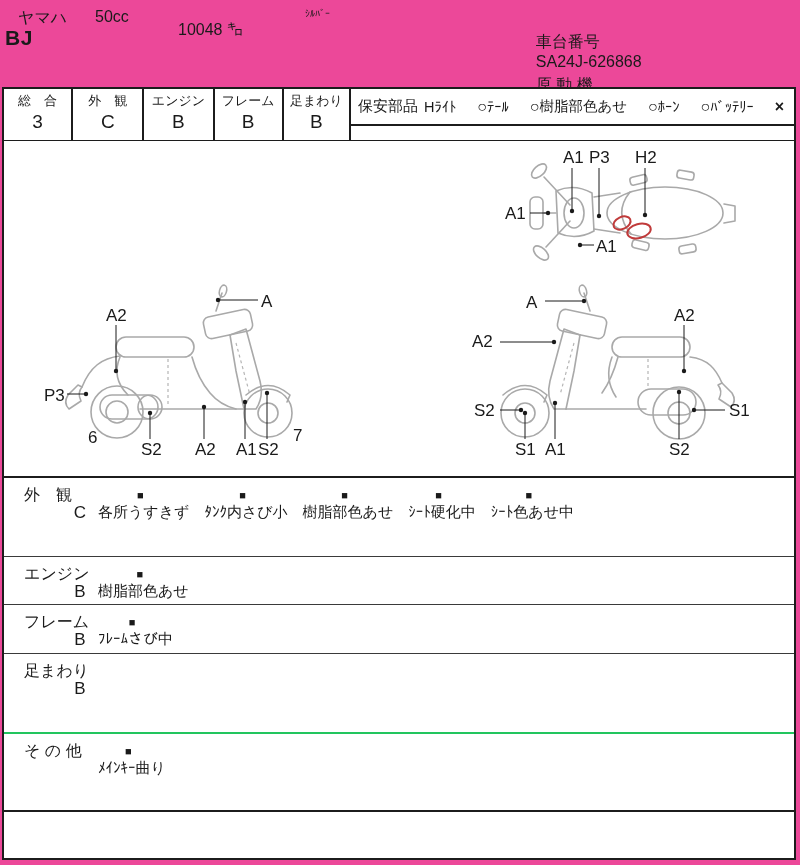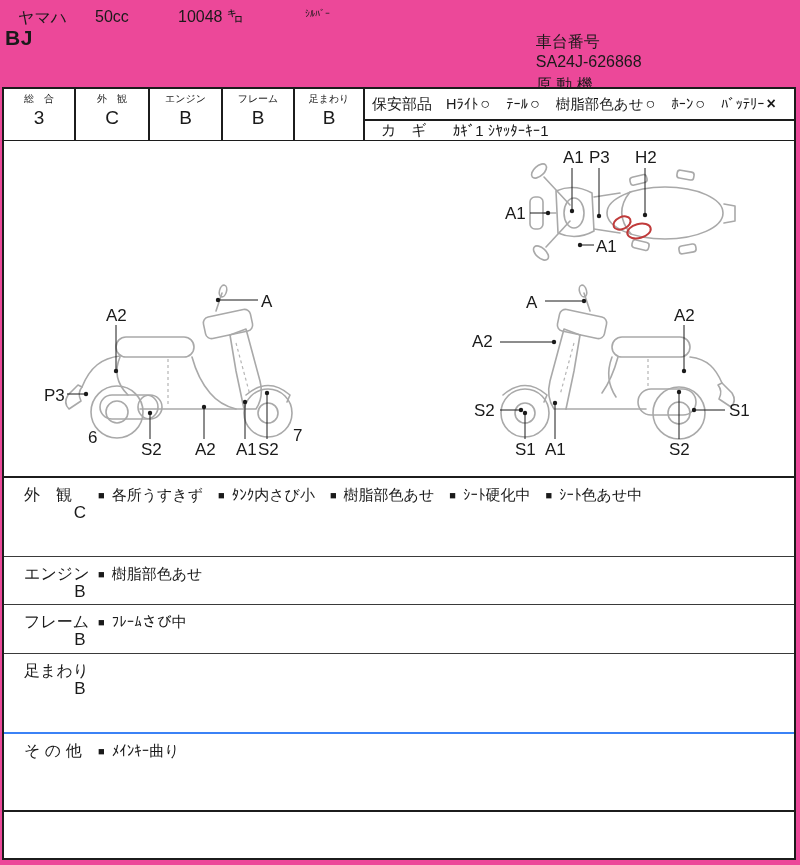--- a/index.html
+++ b/index.html
@@ -61,7 +61,7 @@
 
   <div class="abs t16" style="left:18px;top:8px;">ヤマハ</div>
   <div class="abs t16" style="left:95px;top:8px;">50cc</div>
-  <div class="abs t16" style="left:178px;top:8px;">10048 ㌔</div>
+  <div class="abs t16" style="left:178px;top:21px;">10048 ㌔</div>
   <div class="abs t14" style="left:305px;top:8px;">ｼﾙﾊﾞｰ</div>
   <div class="abs model" style="left:5px;top:26px;">BJ</div>
 

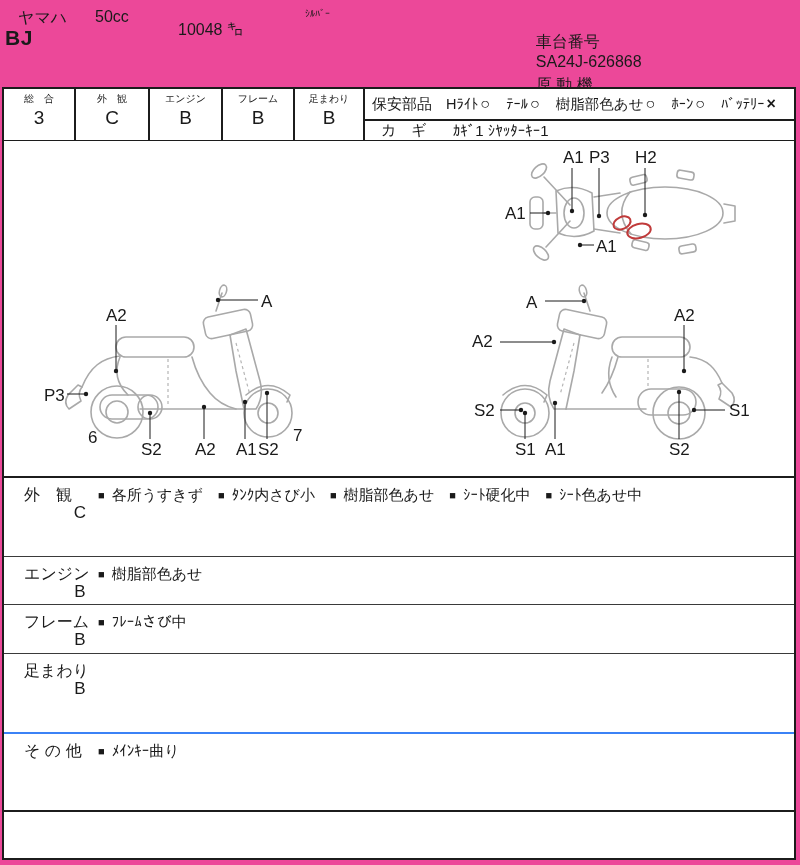--- a/index.html
+++ b/index.html
@@ -16,7 +16,7 @@
   .grade-cell{border-right:2px solid #1c1c1c;box-sizing:border-box;display:flex;
               flex-direction:column;align-items:center;}
   .gc1{width:72px;} .gc2{width:74px;} .gc3{width:73px;} .gc4{width:72px;} .gc5{width:70px;}
-  .grade-cell .lbl{font-size:10px;margin-top:3px;white-space:pre;}
+  .grade-cell .lbl{font-size:13px;margin-top:3px;white-space:pre;}
   .grade-cell .val{font-size:19px;margin-top:1px;}
   .safety-box{flex:1;display:flex;flex-direction:column;box-sizing:border-box;}
   .safety-row1{height:37px;border-bottom:2px solid #1c1c1c;display:flex;align-items:center;

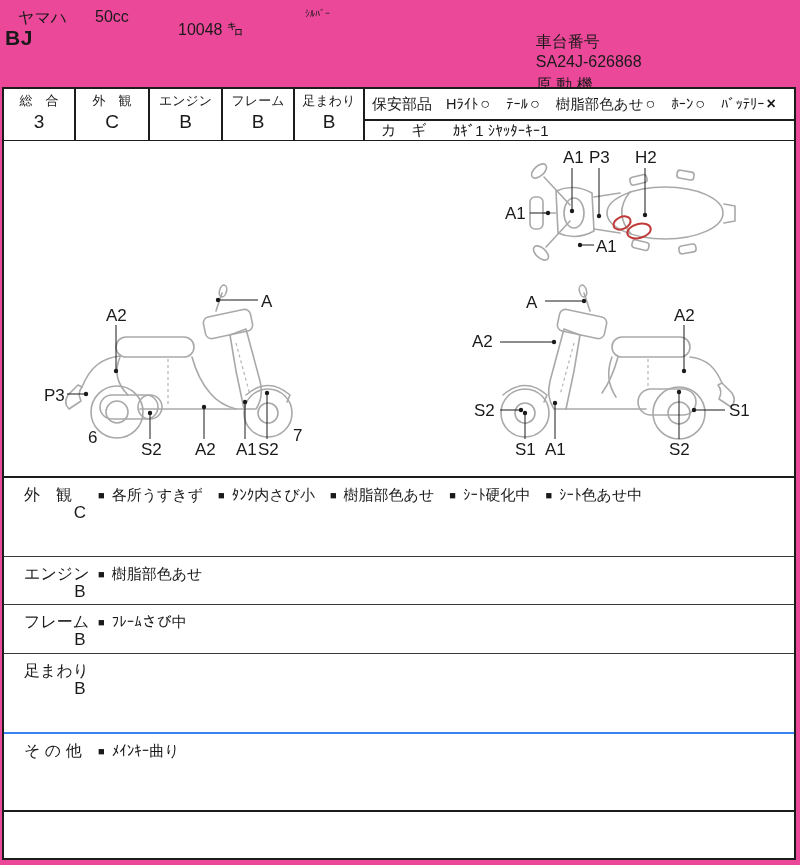--- a/index.html
+++ b/index.html
@@ -23,7 +23,7 @@
                box-sizing:border-box;padding:0 10px 0 7px;}
   .safety-row1 .slbl{font-size:15px;white-space:pre;margin-right:6px;}
   .safety-items{flex:1;display:flex;justify-content:space-around;align-items:center;}
-  .safety-item{display:flex;align-items:center;gap:2px;font-size:14.5px;white-space:pre;}
+  .safety-item{display:flex;align-items:center;gap:21px;font-size:14.5px;white-space:pre;}
   .mark{font-weight:bold;font-size:16px;line-height:1;}
   .safety-row2{flex:1;display:flex;align-items:center;padding-left:16px;box-sizing:border-box;}
   .safety-row2 .klbl{font-size:15px;white-space:pre;}

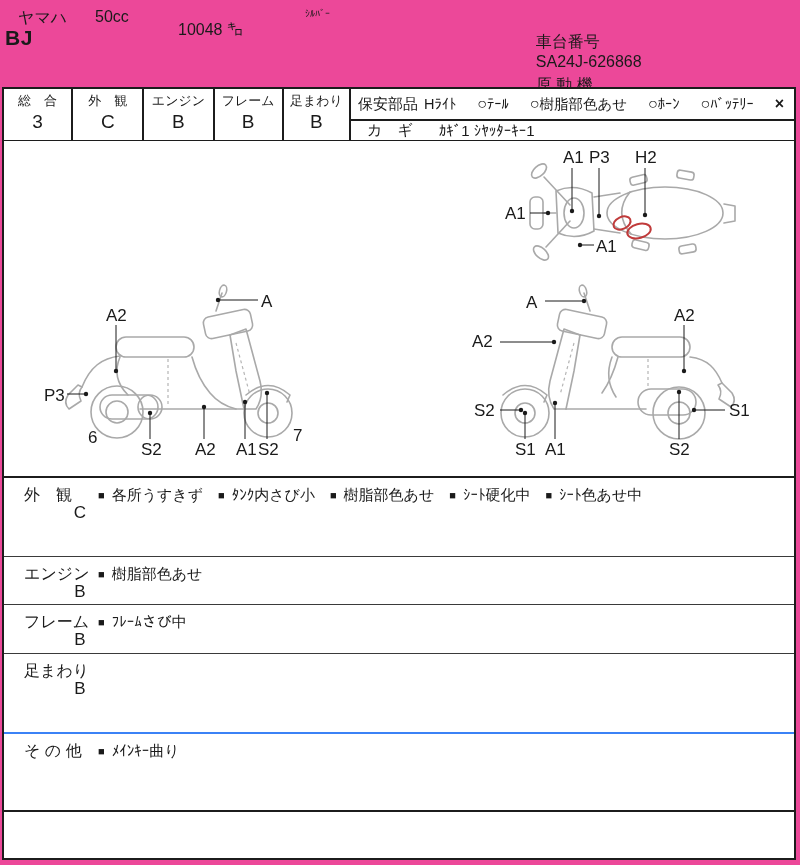--- a/index.html
+++ b/index.html
@@ -120,10 +120,6 @@
             <span class="mark">×</span>
           </span>
           </span>
-      </div>
-      <div class="safety-row2">
-        <span class="klbl">カ　ギ</span>
-        <span class="kval">ｶｷﾞ1 ｼﾔｯﾀｰｷｰ1</span>
       </div>
     </div>
   </div>

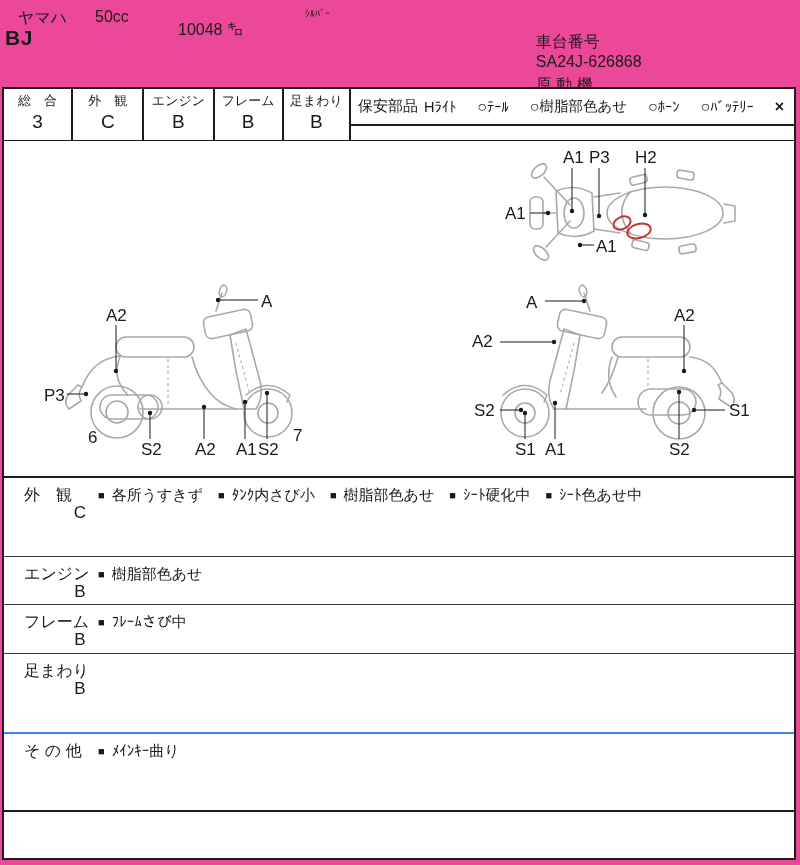--- a/index.html
+++ b/index.html
@@ -42,7 +42,7 @@
   .note-label{position:absolute;left:20px;top:7px;font-size:16px;white-space:pre;}
   .note-grade{position:absolute;left:56px;top:25px;width:40px;text-align:center;font-size:17px;}
   .note-items{position:absolute;left:94px;top:8px;display:flex;gap:15px;font-size:15px;white-space:pre;}
-  .note-item{display:flex;align-items:flex-start;}
+  .note-item{display:flex;align-items:center;flex-direction:column;}
   .bullet{display:inline-block;margin-right:7px;}
   .bullet::before{content:"■";font-size:11px;line-height:1;position:relative;top:-1px;}
 

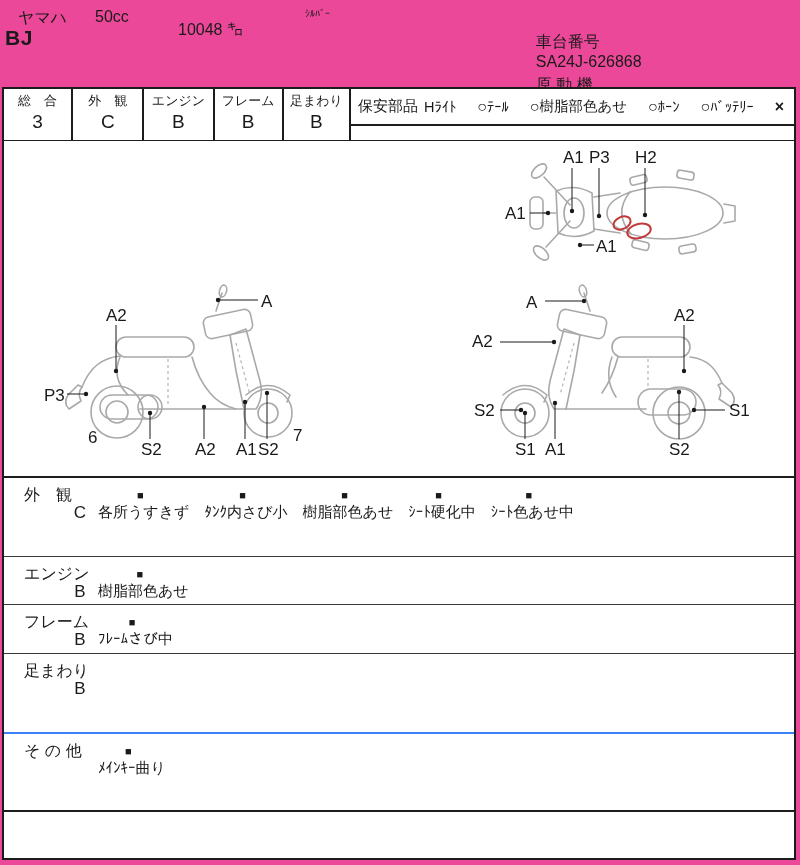--- a/index.html
+++ b/index.html
@@ -37,7 +37,7 @@
   .row-engine{top:415px;height:48px;border-top:1px solid #3a3a3a;}
   .row-frame {top:463px;height:49px;border-top:1px solid #3a3a3a;}
   .row-ashi  {top:512px;height:79px;border-top:1px solid #3a3a3a;}
-  .row-sonota{top:591px;height:84px;border-top:2px solid #3b82f6;}
+  .row-sonota{top:591px;height:84px;border-top:2px solid #22c55e;}
   .row-empty {top:669px;height:46px;border-top:2px solid #1c1c1c;}
   .note-label{position:absolute;left:20px;top:7px;font-size:16px;white-space:pre;}
   .note-grade{position:absolute;left:56px;top:25px;width:40px;text-align:center;font-size:17px;}

